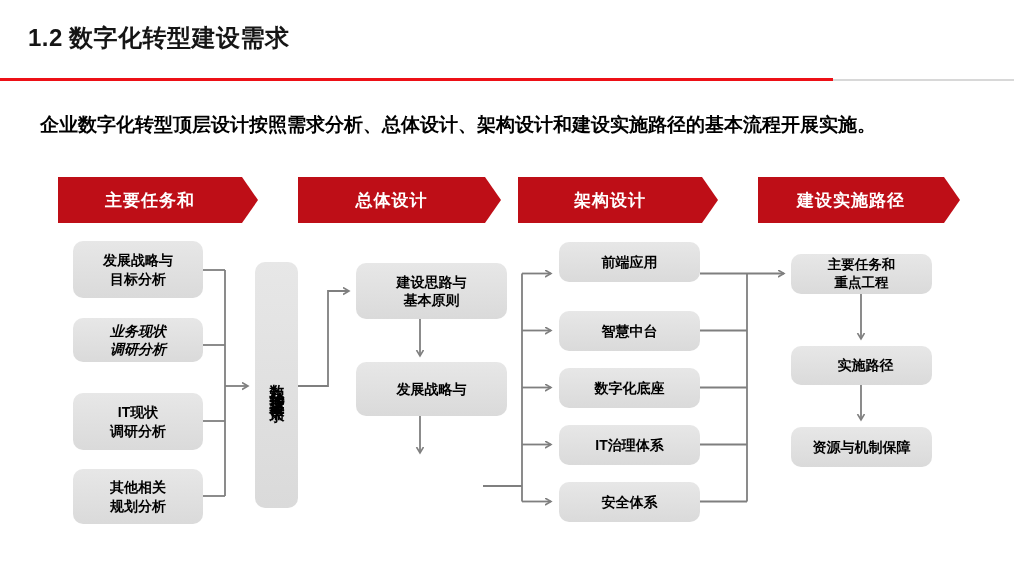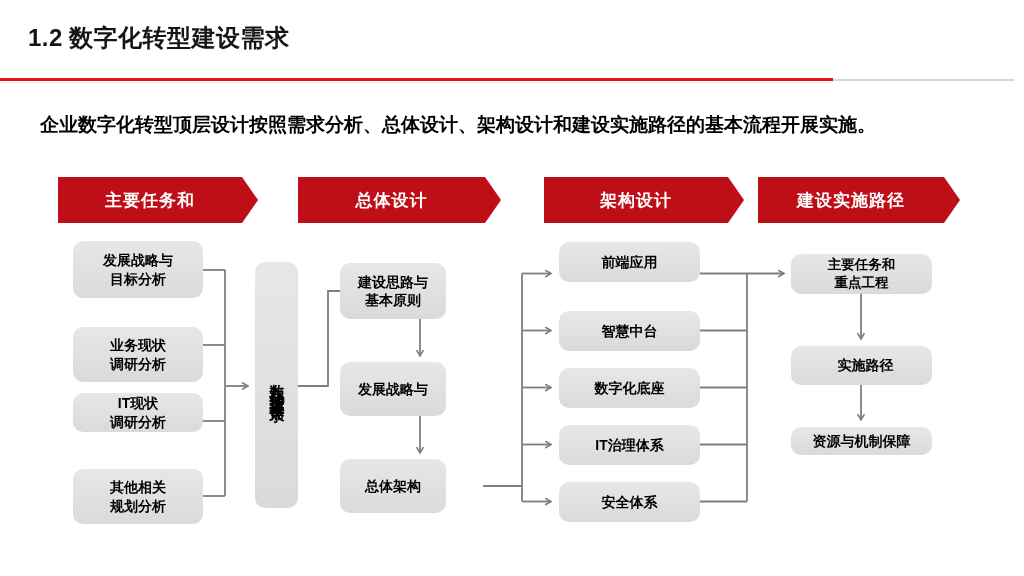--- a/index.html
+++ b/index.html
@@ -69,7 +69,7 @@
   <div class="banner" style="left:298px;width:203px;">
     <span>总体设计</span>
   </div>
-  <div class="banner" style="left:544px;width:200px;">
+  <div class="banner" style="left:518px;width:200px;">
     <span>架构设计</span>
   </div>
   <div class="banner" style="left:758px;width:202px;">

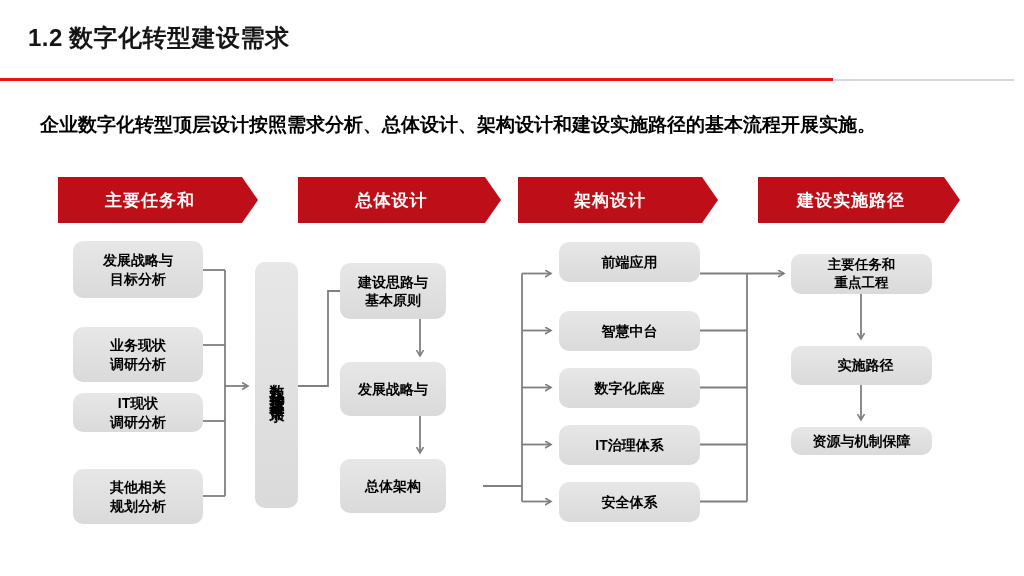--- a/index.html
+++ b/index.html
@@ -46,7 +46,7 @@
   }
   
   .c1{left:73px;width:130px;}
-  .c2{left:340px;width:106px;}
+  .c2{left:356px;width:151px;}
   .c3{left:559px;width:141px;height:40px;}
   .c4{left:791px;width:141px;}
   #connectors{position:absolute;left:0;top:0;width:1024px;height:576px;pointer-events:none;}

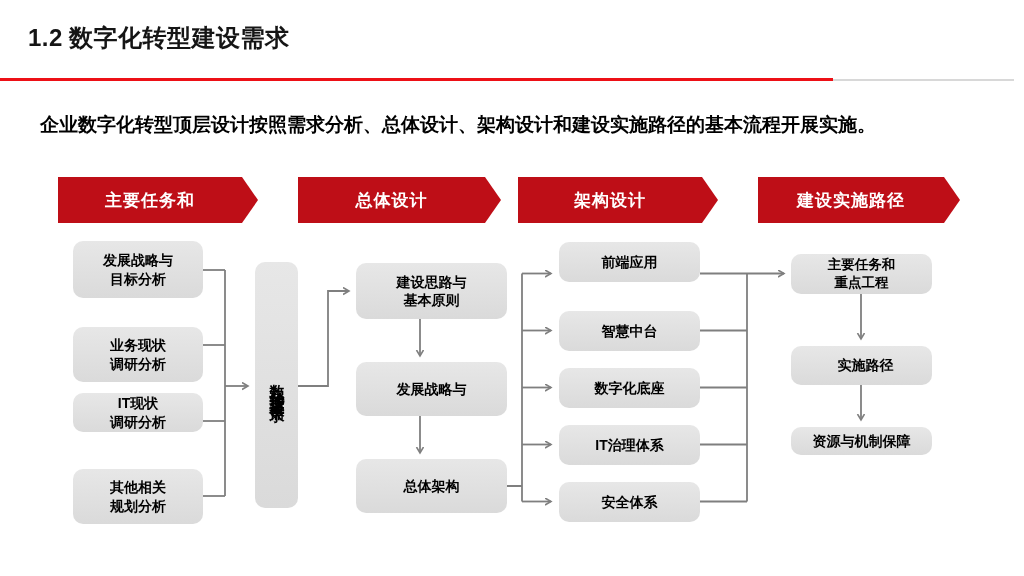--- a/index.html
+++ b/index.html
@@ -119,7 +119,7 @@
 
   <div class="box c1" style="top:241px;height:57px;">发展战略与
 目标分析</div>
-  <div class="box c1" style="top:327px;height:55px;">业务现状
+  <div class="box c1" style="top:318px;height:44px;font-style:italic;">业务现状
 调研分析</div>
   <div class="box c1" style="top:393px;height:39px;">IT现状
 调研分析</div>

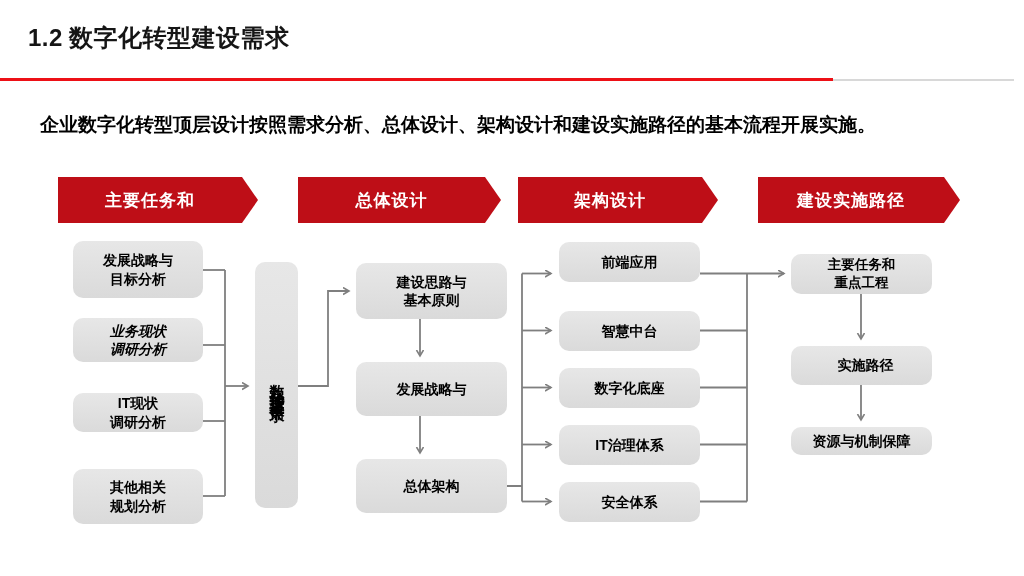--- a/index.html
+++ b/index.html
@@ -121,7 +121,7 @@
 目标分析</div>
   <div class="box c1" style="top:318px;height:44px;font-style:italic;">业务现状
 调研分析</div>
-  <div class="box c1" style="top:393px;height:39px;">IT现状
+  <div class="box c1" style="top:393px;height:57px;">IT现状
 调研分析</div>
   <div class="box c1" style="top:469px;height:55px;text-align:center;">其他相关
 规划分析</div>

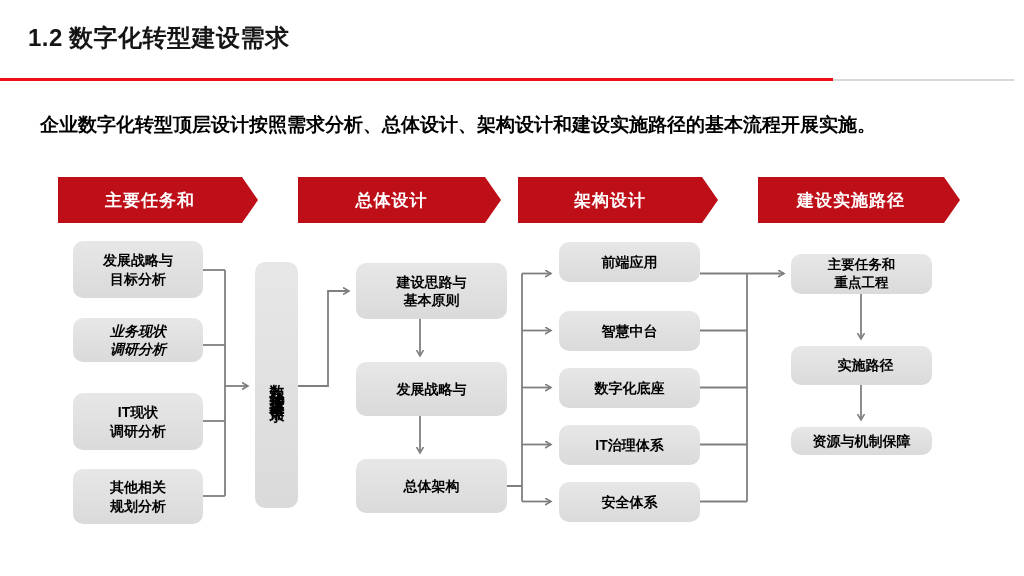--- a/index.html
+++ b/index.html
@@ -142,7 +142,7 @@
   <div class="box c4" style="top:254px;height:40px;font-size:13.5px;">主要任务和
 重点工程</div>
   <div class="box c4" style="top:346px;height:39px;padding-left:8px;">实施路径</div>
-  <div class="box c4" style="top:427px;height:28px;text-align:center;">资源与机制保障</div>
+  <div class="box c4" style="top:427px;height:40px;text-align:center;">资源与机制保障</div>
 
 </div>
 

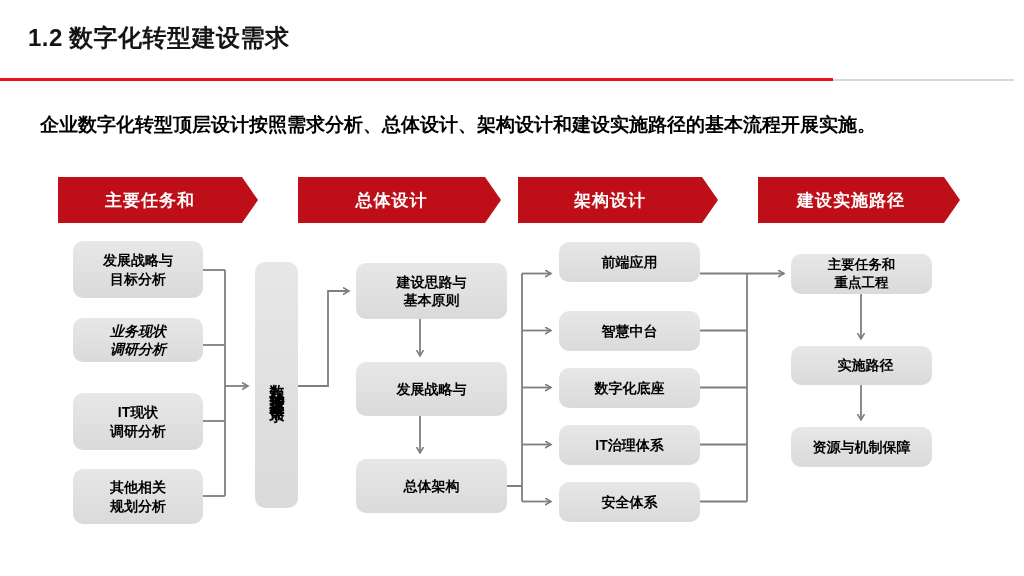--- a/index.html
+++ b/index.html
@@ -131,7 +131,6 @@
   <div class="box c2" style="top:263px;height:56px;">建设思路与
 基本原则</div>
   <div class="box c2" style="top:362px;height:54px;">发展战略与</div>
-  <div class="box c2" style="top:459px;height:54px;">总体架构</div>
 
   <div class="box c3" style="top:242px;">前端应用</div>
   <div class="box c3" style="top:311px;">智慧中台</div>

